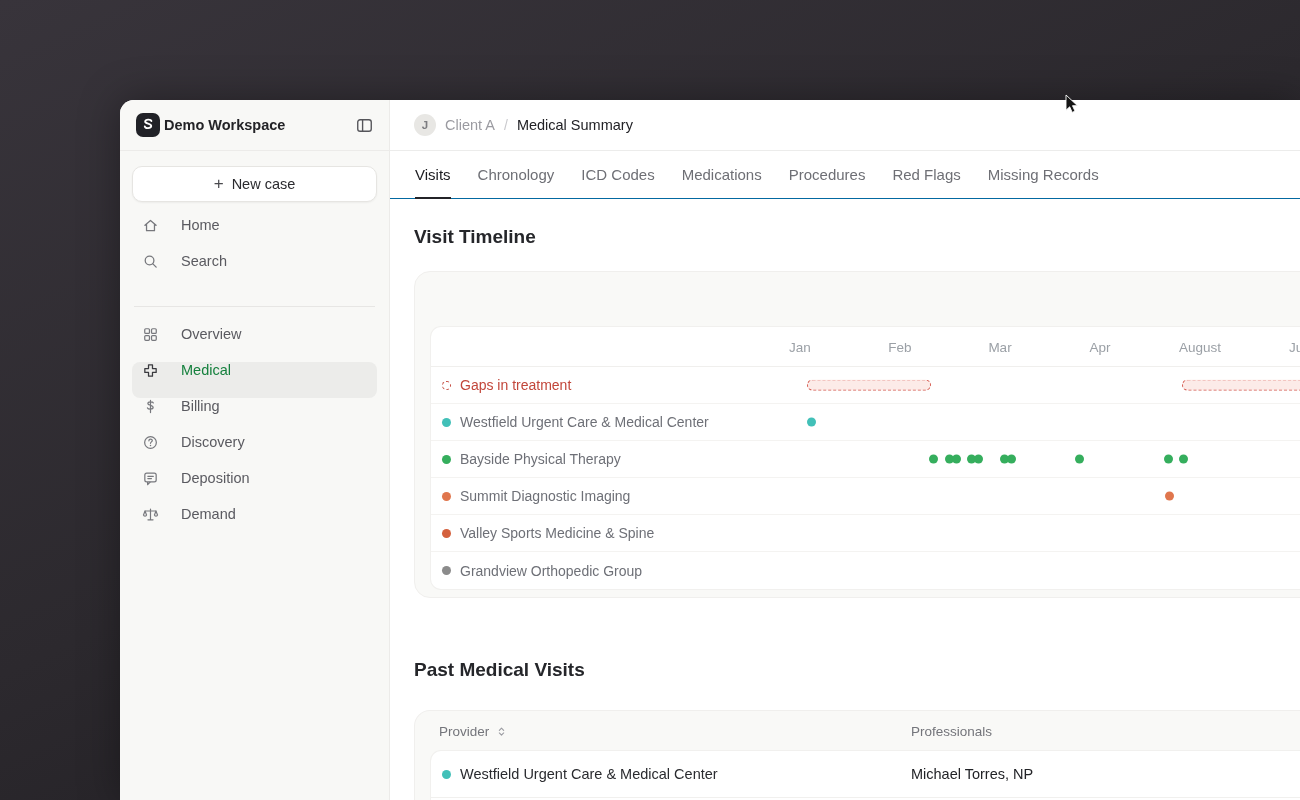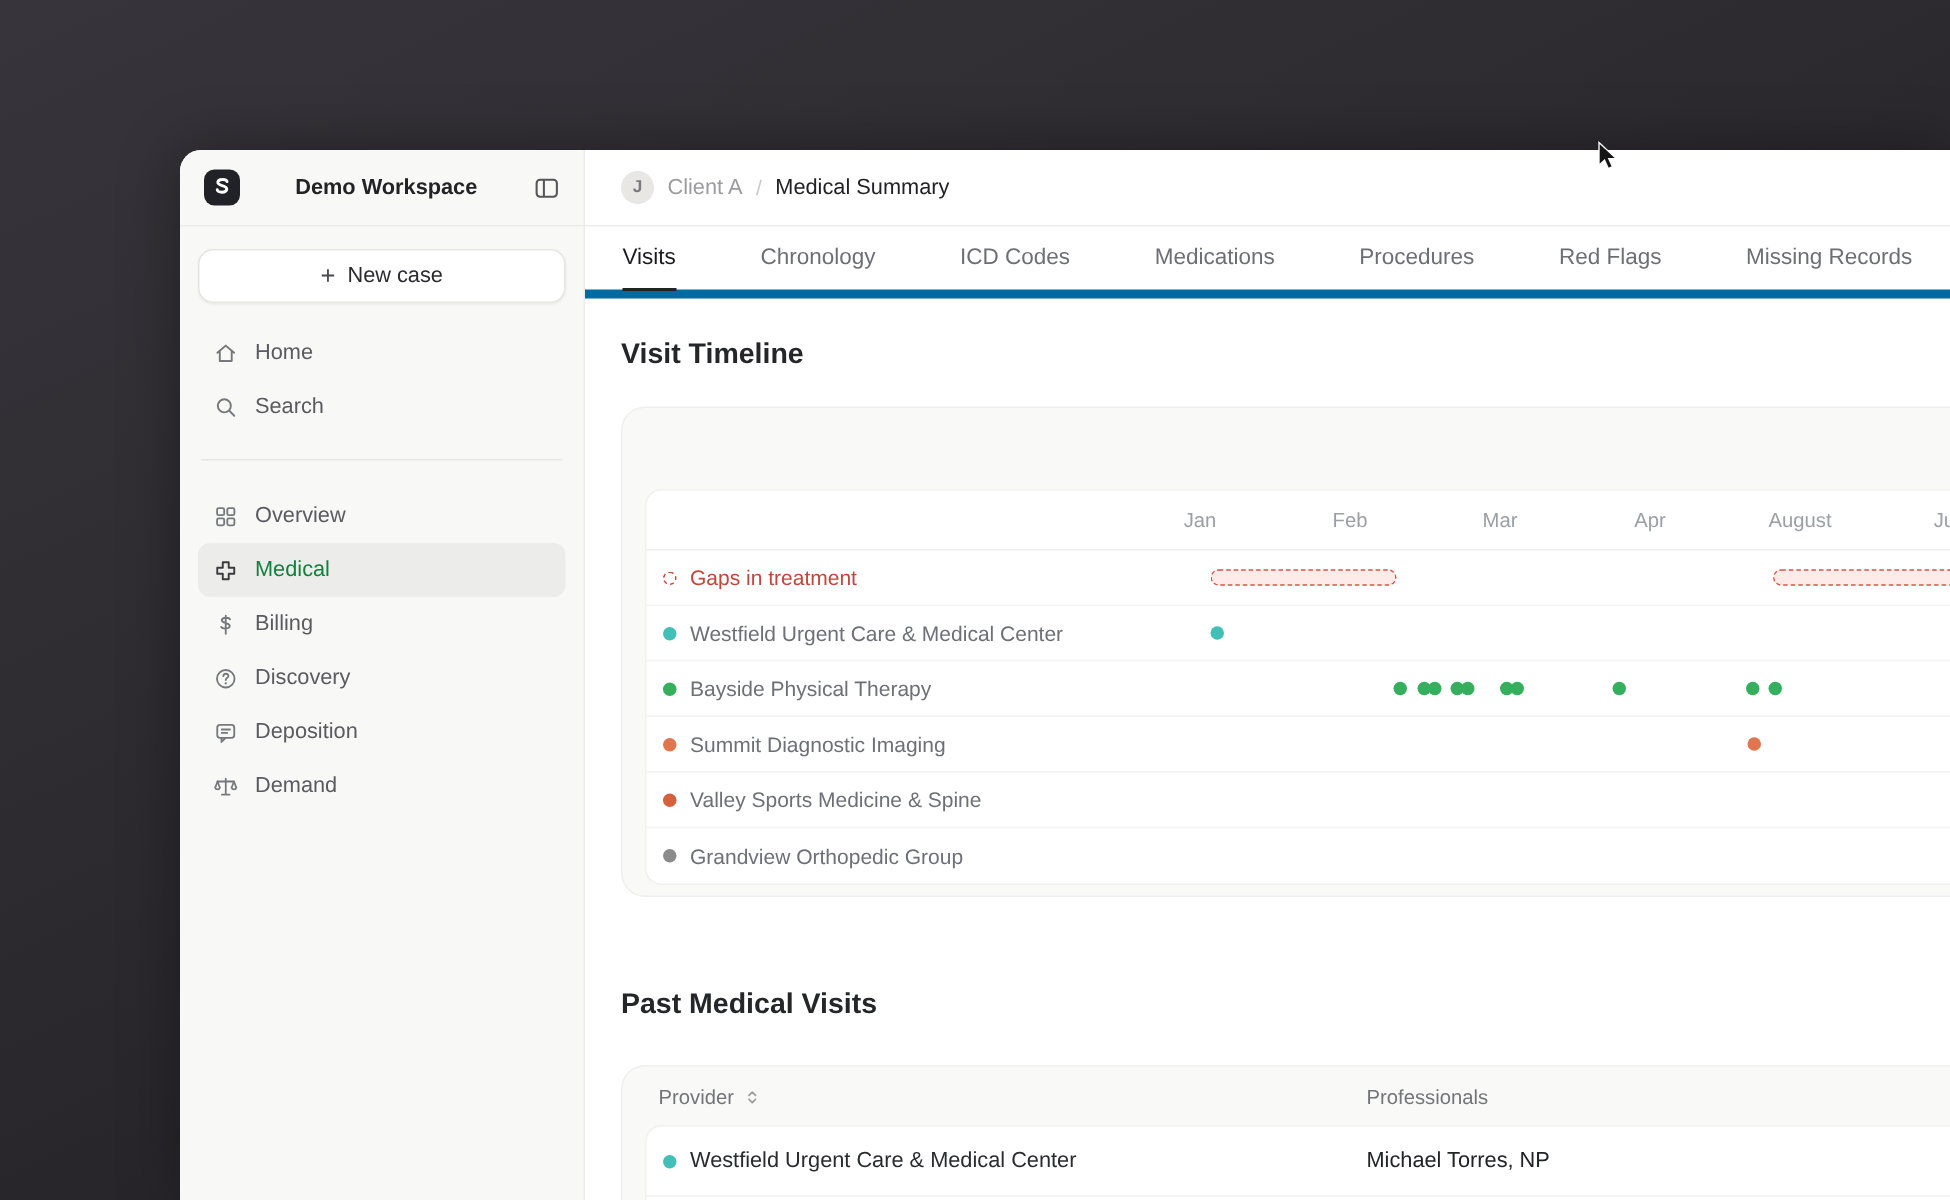--- a/index.html
+++ b/index.html
@@ -16,7 +16,7 @@
   .sidebar { width:270px; min-width:270px; background:#f8f8f6;
     border-right:1px solid #ecebe9; display:flex; flex-direction:column; }
   .side-header { height:51px; min-height:51px; display:flex; align-items:center;
-    gap:4px; padding:0 15px 0 16px; border-bottom:1px solid #ecebe9;text-align:center; }
+    gap:4px; padding:0 15px 0 16px; border-bottom:1px solid #ecebe9; }
   .logo { width:24px; height:24px; border-radius:7px; background:#212227;
     display:flex; align-items:center; justify-content:center; }
   .ws-title { flex:1; font-size:14.5px; font-weight:600; color:#232327; }

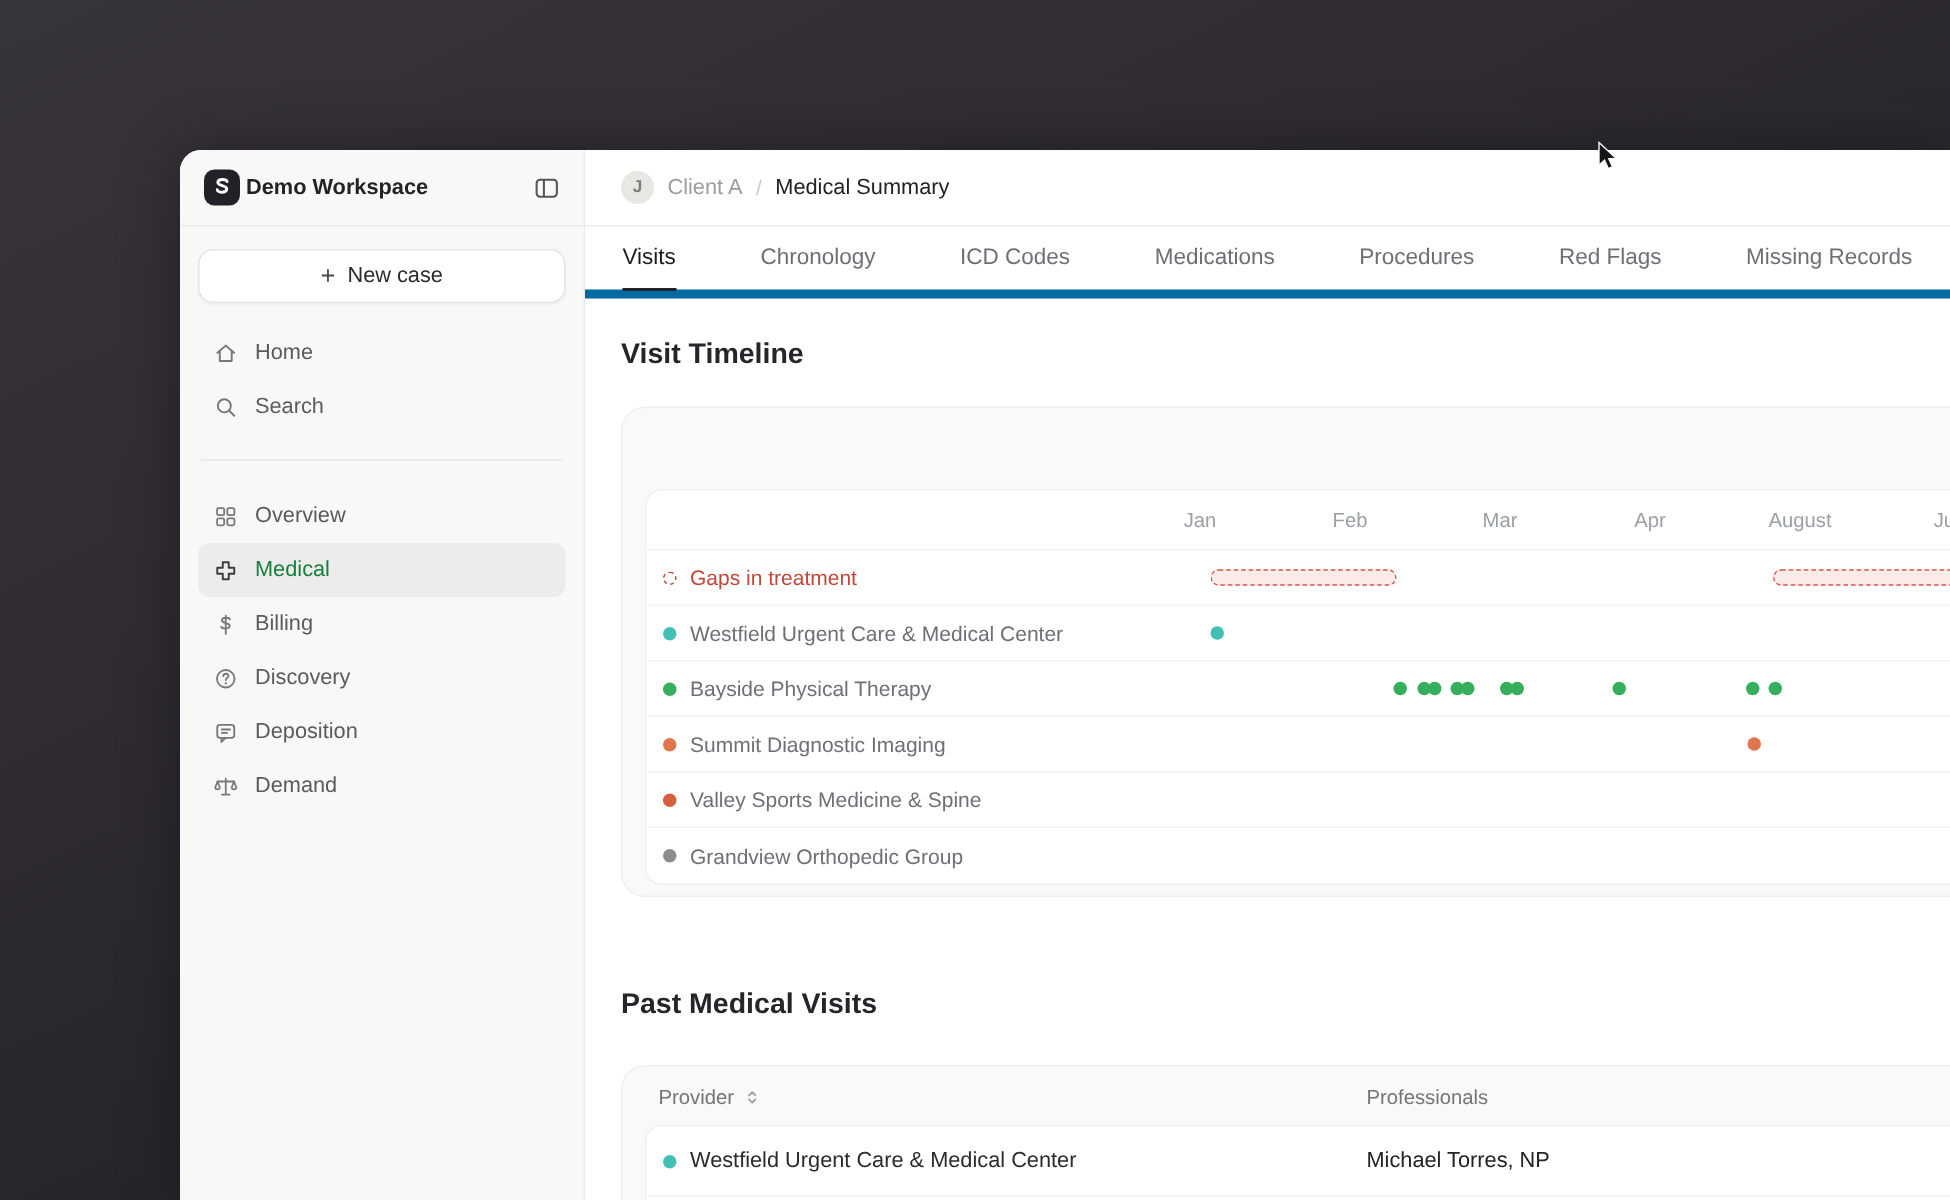--- a/index.html
+++ b/index.html
@@ -46,7 +46,7 @@
   .crumb-page { font-size:14.5px; color:#222226; font-weight:500; }
 
   .tabs { height:48px; min-height:48px; display:flex; align-items:stretch;
-    gap:27px; padding:0 25px; border-bottom:6px solid #0369a1;justify-content:space-between; }
+    gap:27px; padding:0 25px; border-bottom:1px solid #0369a1; }
   .tab { display:flex; align-items:center; font-size:15px; color:#6e6f75;
     border-bottom:2px solid transparent; margin-bottom:-1px; white-space:nowrap; cursor:pointer; }
   .tab.active { color:#1b1b1f; border-color:#232327; font-weight:500; }

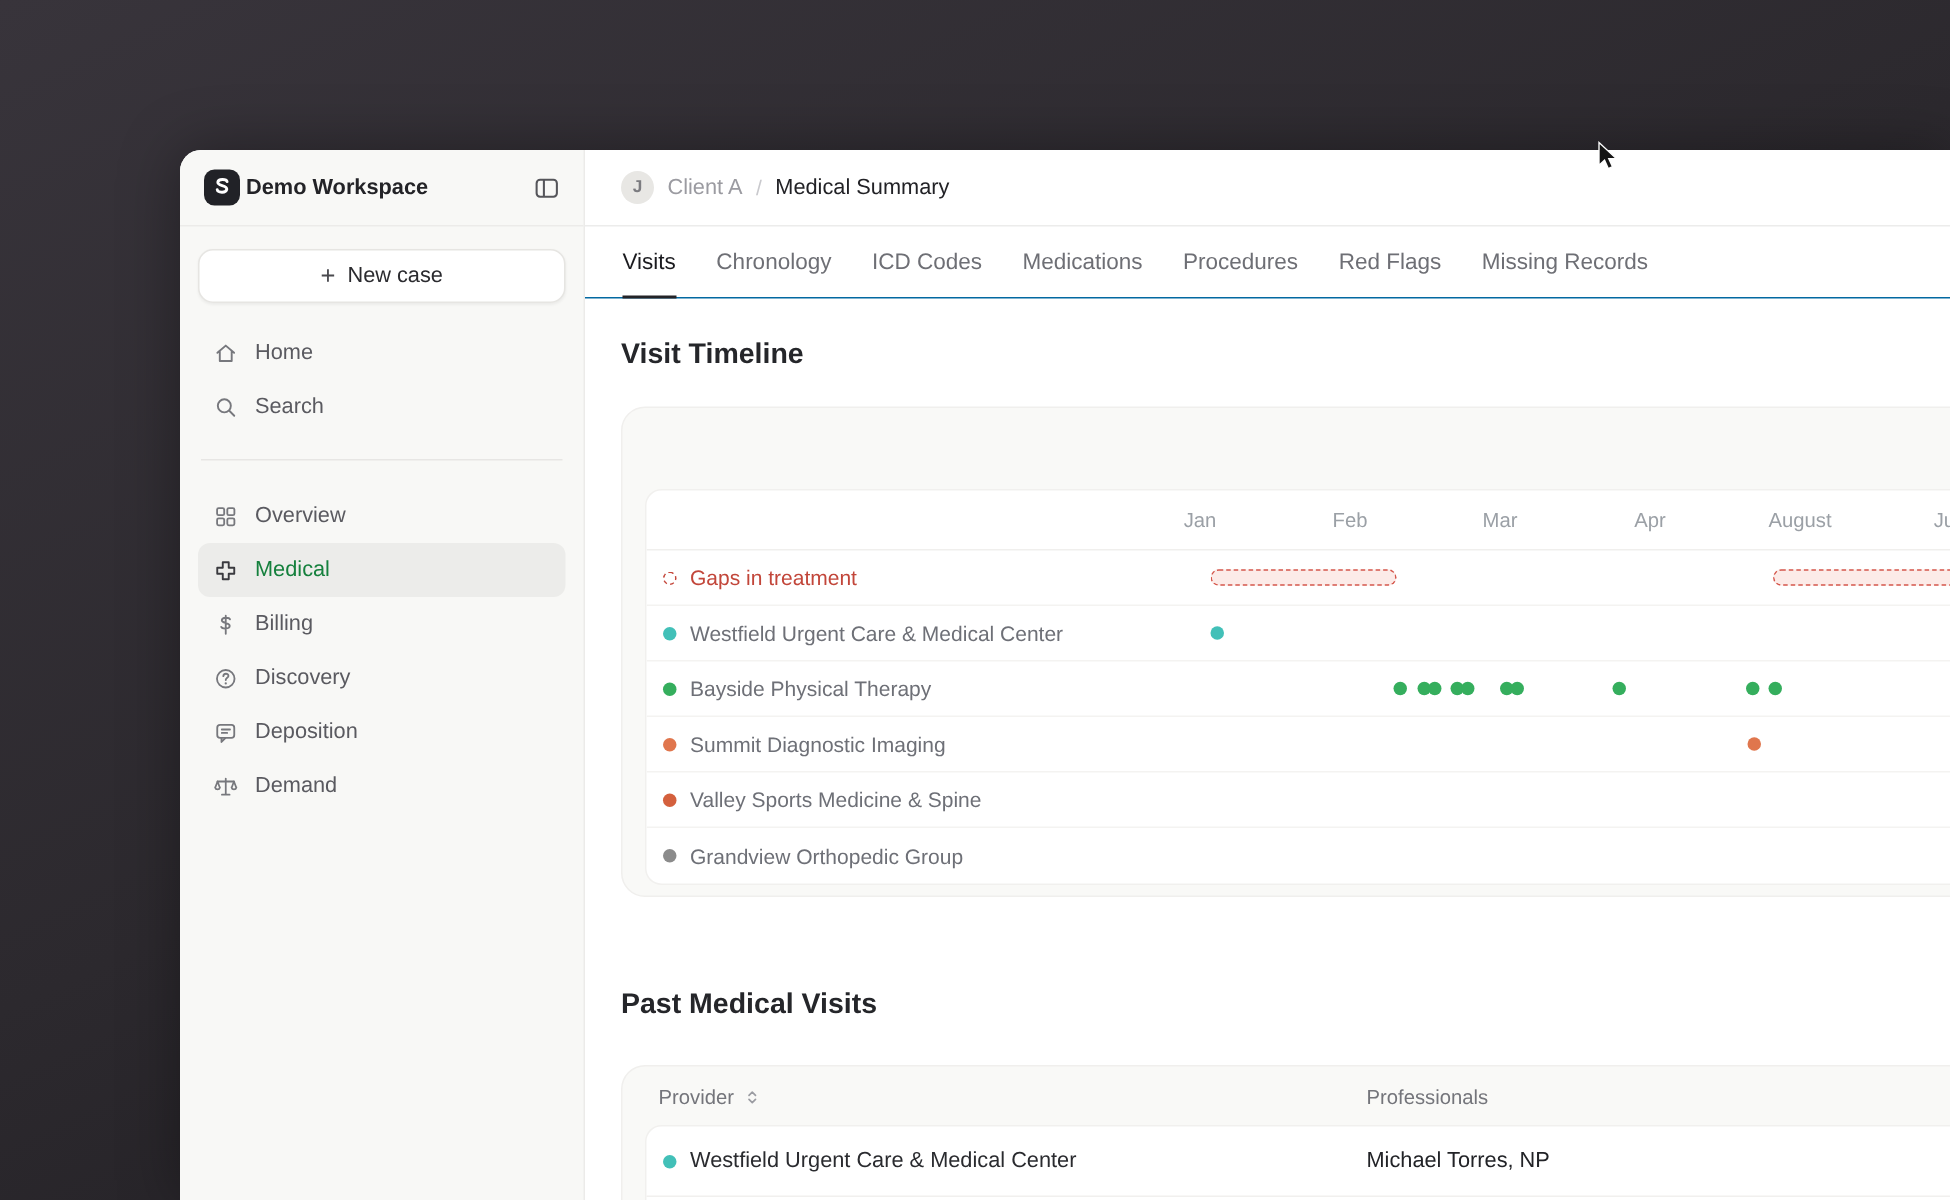--- a/index.html
+++ b/index.html
@@ -28,7 +28,7 @@
   .plus-glyph { font-size:17px; color:#4a4a4f; line-height:1; margin-top:-1px; }
   nav.nav-top { padding:15px 12px 0; }
   nav.nav-case { padding:19px 12px 0; }
-  .nav-item { height:36px; display:flex; align-items:center; gap:11px;
+  .nav-item { height:36px; display:flex; align-items:flex-start; gap:22px;
     padding:0 10px; border-radius:8px; font-size:14.5px; color:#5a5a60; cursor:pointer; }
   .nav-item.active { background:#ececea; color:#15803d; font-weight:500; }
   .nav-item svg { flex:none; }

